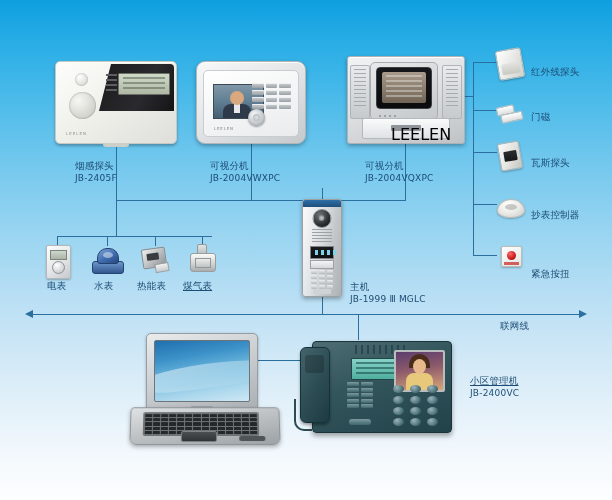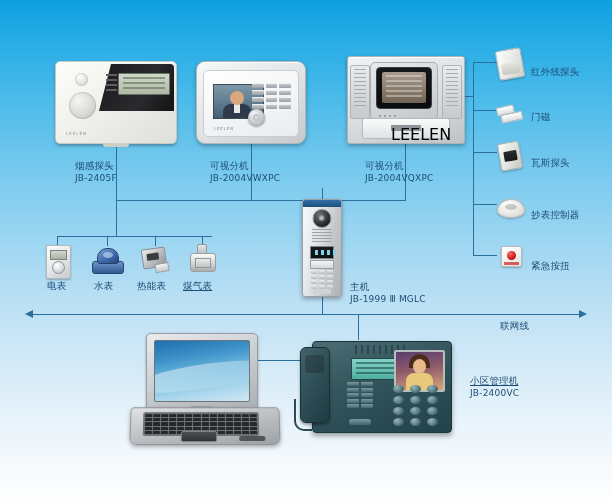--- a/index.html
+++ b/index.html
@@ -573,7 +573,7 @@
         <i></i>
       </div>
   </div>
-  <div class="lbl cn" style="left:531px;top:260px;">紧急按扭</div>
+  <div class="lbl cn" style="left:531px;top:268px;">紧急按扭</div>
 
   <div class="meter m-elec" style="left:46px;top:245px;">
     <div class="win"></div>

